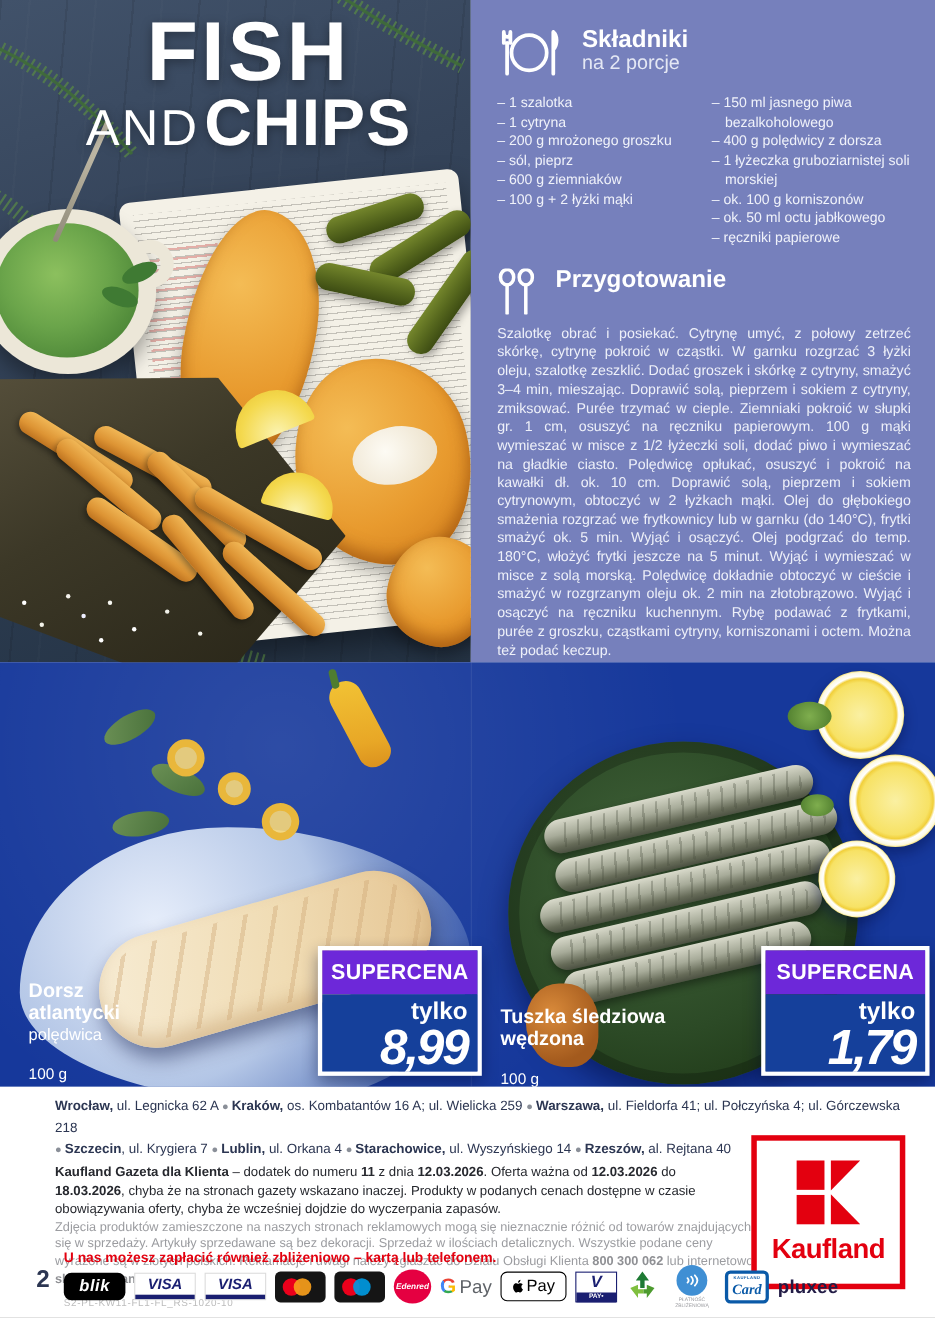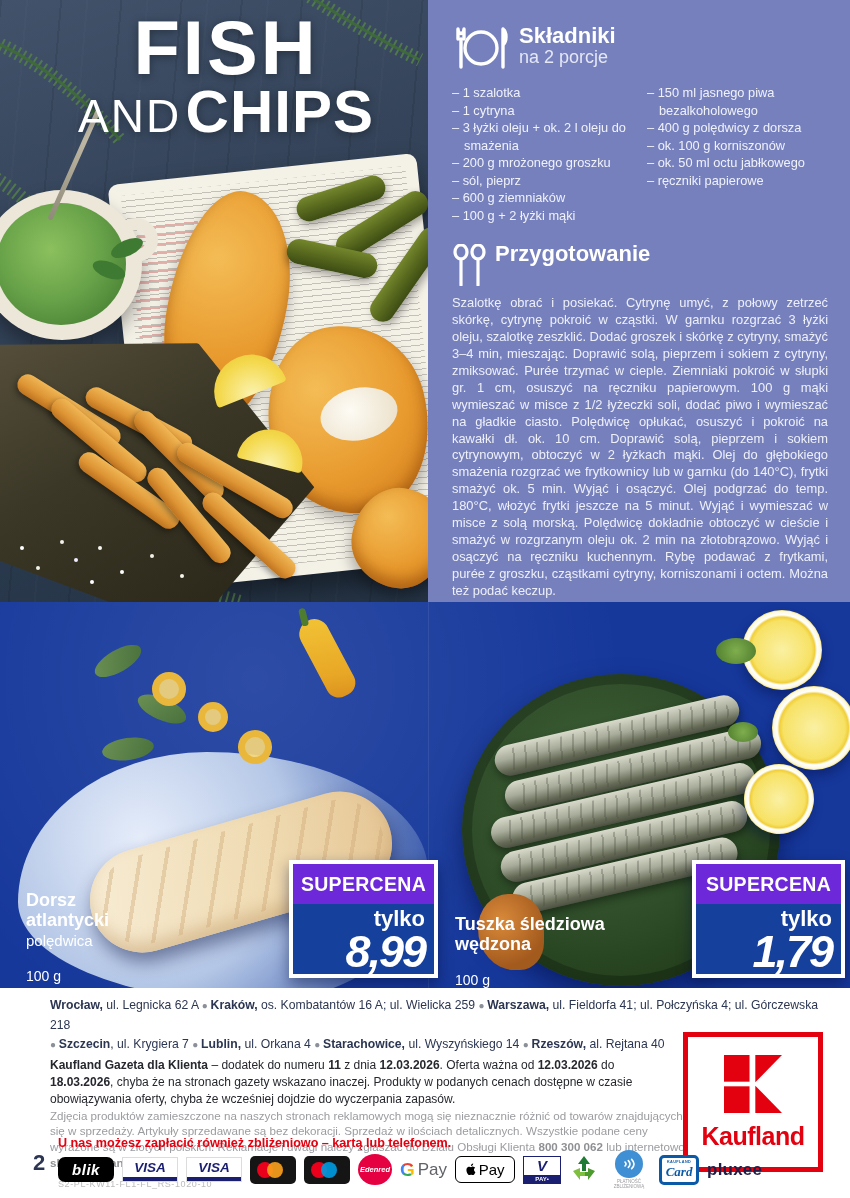--- a/index.html
+++ b/index.html
@@ -61,7 +61,7 @@
   
   .panel{position:absolute;left:428px;top:0;width:422px;height:602px;background:#7680bc;color:#eef0f9;
         padding:24px 22px 0 24px;z-index:2;}
-  .sec-head{display:flex;align-items:flex-start;gap:9px;}
+  .sec-head{display:flex;align-items:flex-start;gap:19px;}
   .sec-head .icon{flex:0 0 auto;margin-top:2px;}
   .sec-head .h1{font-size:22px;font-weight:700;color:#fff;line-height:1.05;}
   .sec-head .h2{font-size:18px;font-weight:400;color:#e4e7f4;line-height:1.15;}

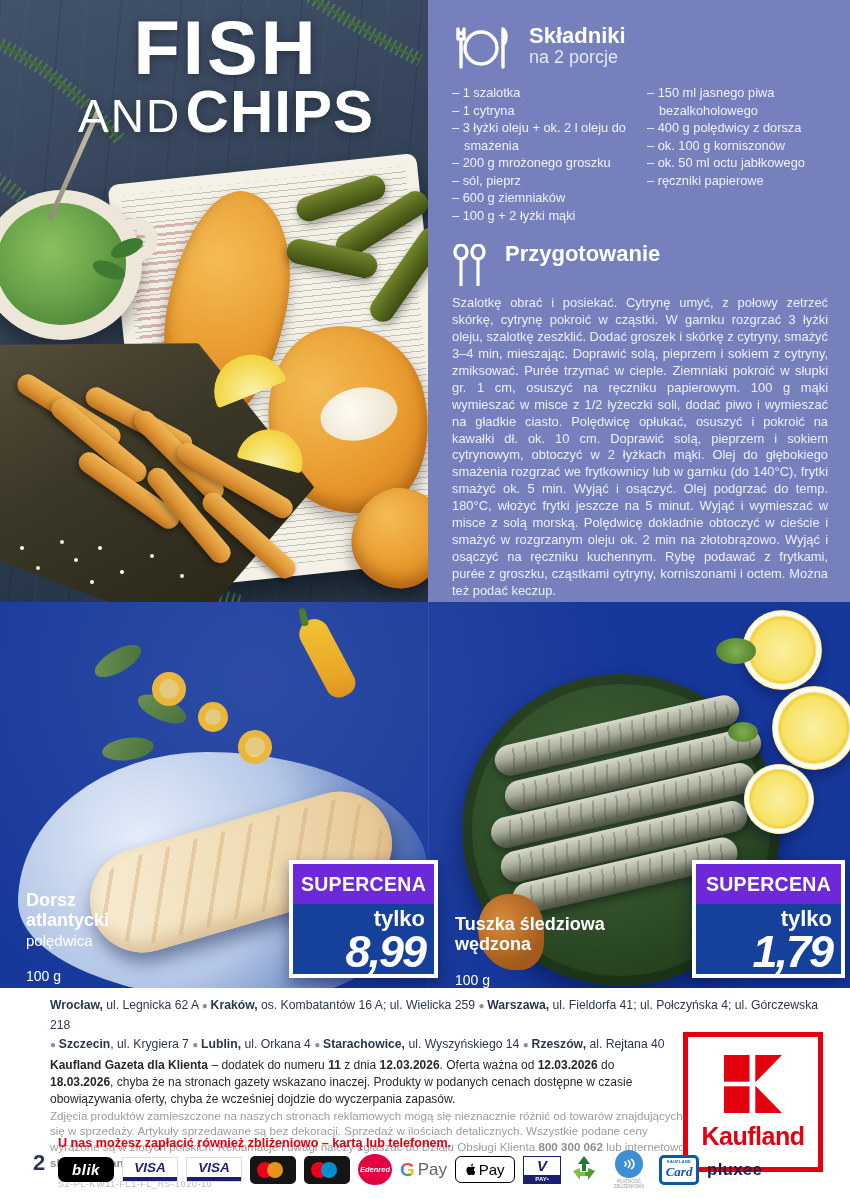--- a/index.html
+++ b/index.html
@@ -252,7 +252,6 @@
       <ul>
           <li>1 szalotka</li>
           <li>1 cytryna</li>
-          <li>3 łyżki oleju + ok. 2 l oleju do smażenia</li>
           <li>200 g mrożonego groszku</li>
           <li>sól, pieprz</li>
           <li>600 g ziemniaków</li>

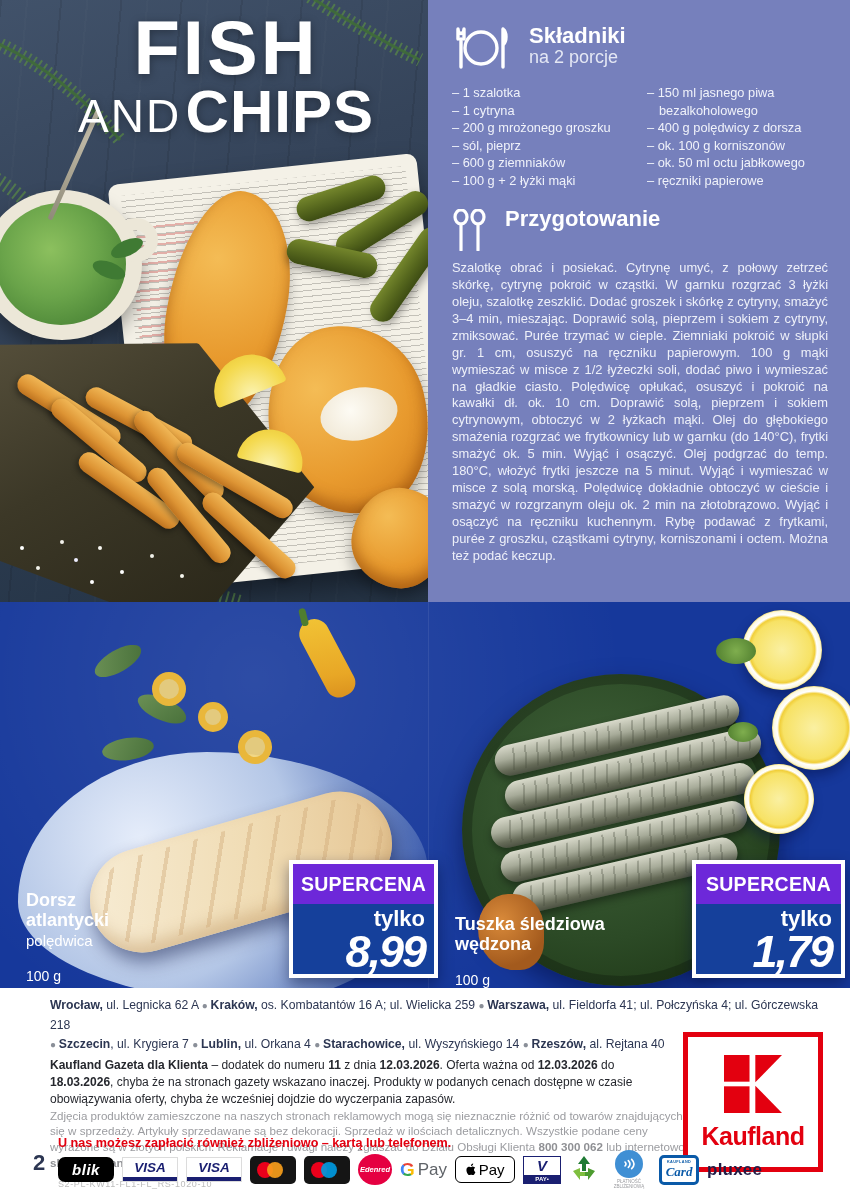--- a/index.html
+++ b/index.html
@@ -260,6 +260,7 @@
       <ul>
           <li>150 ml jasnego piwa bezalkoholowego</li>
           <li>400 g polędwicy z dorsza</li>
+          <li>1 łyżeczka gruboziarnistej soli morskiej</li>
           <li>ok. 100 g korniszonów</li>
           <li>ok. 50 ml octu jabłkowego</li>
           <li>ręczniki papierowe</li>

